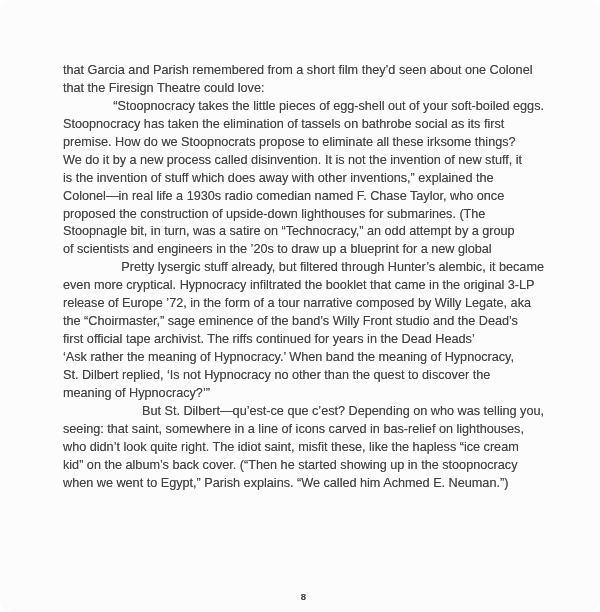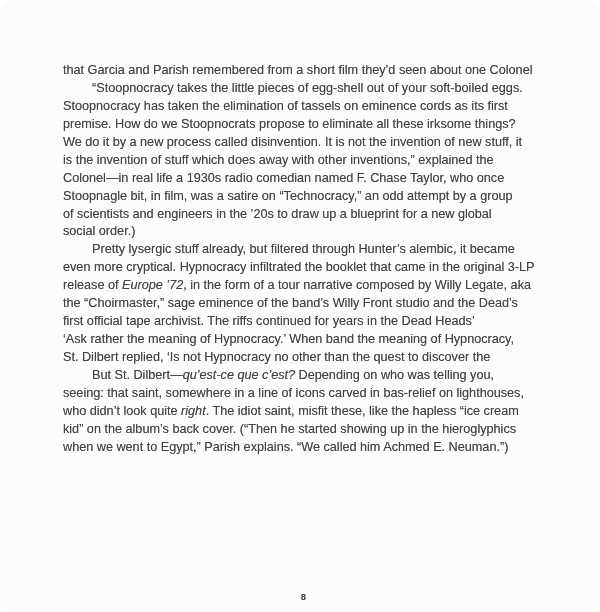--- a/index.html
+++ b/index.html
@@ -45,6 +45,7 @@
 <div class="page">
   <div class="body-text">
       <div class="line"><span class="seg">that Garcia and Parish remembered from a short film they’d seen about one Colonel</span></div>
+      <div class="line"><span class="seg">that the Firesign Theatre could love:</span></div>
       <div class="line indent"><span class="seg">“Stoopnocracy takes the little pieces of egg-shell out of your soft-boiled eggs.</span></div>
       <div class="line"><span class="seg">Stoopnocracy has taken the elimination of tassels on eminence cords as its first</span></div>
       <div class="line"><span class="seg">premise. How do we Stoopnocrats propose to eliminate all these irksome things?</span></div>

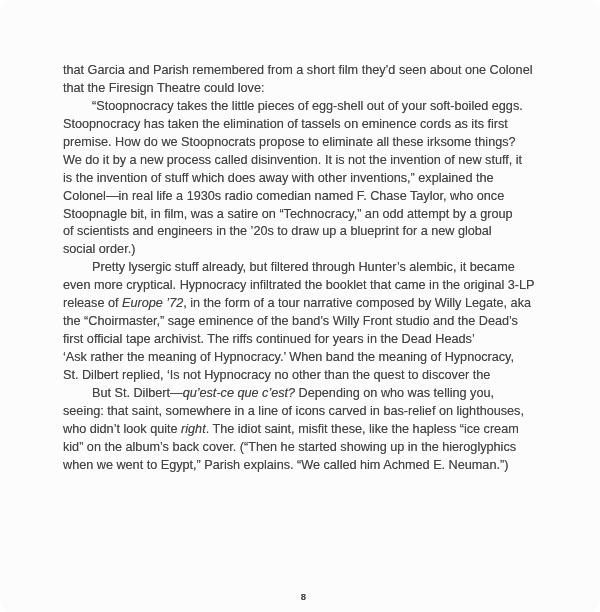--- a/index.html
+++ b/index.html
@@ -26,7 +26,7 @@
     text-shadow: 0 0 0.5px rgba(70,70,70,0.55);
   }
   .line { white-space: nowrap; }
-  .line.indent { padding-left: 29px; }
+  .line.indent { padding-left: 29px; text-align: right; }
   .seg.it { font-style: italic; }
   .folio {
     position: absolute;

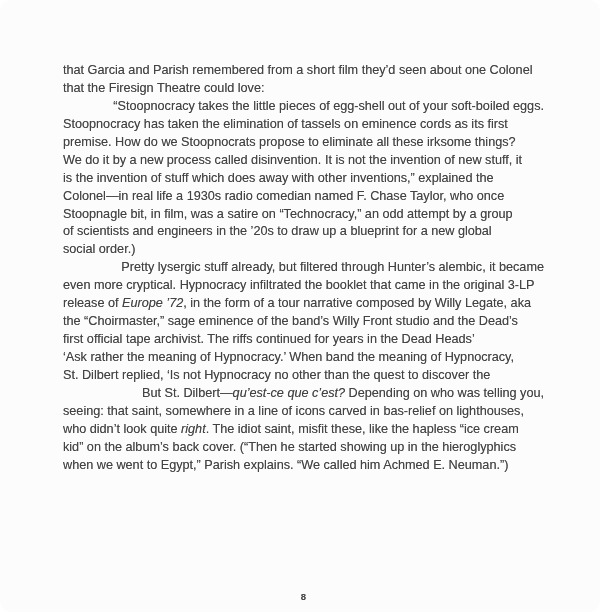--- a/index.html
+++ b/index.html
@@ -47,7 +47,7 @@
       <div class="line"><span class="seg">that Garcia and Parish remembered from a short film they’d seen about one Colonel</span></div>
       <div class="line"><span class="seg">that the Firesign Theatre could love:</span></div>
       <div class="line indent"><span class="seg">“Stoopnocracy takes the little pieces of egg-shell out of your soft-boiled eggs.</span></div>
-      <div class="line"><span class="seg">Stoopnocracy has taken the elimination of tassels on eminence cords as its first</span></div>
+      <div class="line"><span class="seg">Stoopnocracy has taken the elimination of tassels on bathrobe social as its first</span></div>
       <div class="line"><span class="seg">premise. How do we Stoopnocrats propose to eliminate all these irksome things?</span></div>
       <div class="line"><span class="seg">We do it by a new process called disinvention. It is not the invention of new stuff, it</span></div>
       <div class="line"><span class="seg">is the invention of stuff which does away with other inventions,” explained the</span></div>

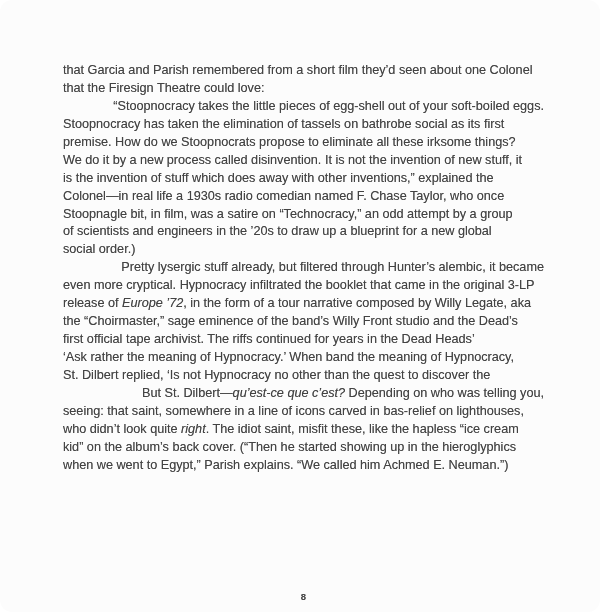--- a/index.html
+++ b/index.html
@@ -52,6 +52,7 @@
       <div class="line"><span class="seg">We do it by a new process called disinvention. It is not the invention of new stuff, it</span></div>
       <div class="line"><span class="seg">is the invention of stuff which does away with other inventions,” explained the</span></div>
       <div class="line"><span class="seg">Colonel—in real life a 1930s radio comedian named F. Chase Taylor, who once</span></div>
+      <div class="line"><span class="seg">proposed the construction of upside-down lighthouses for submarines. (The</span></div>
       <div class="line"><span class="seg">Stoopnagle bit, in film, was a satire on “Technocracy,” an odd attempt by a group</span></div>
       <div class="line"><span class="seg">of scientists and engineers in the ’20s to draw up a blueprint for a new global</span></div>
       <div class="line"><span class="seg">social order.)</span></div>

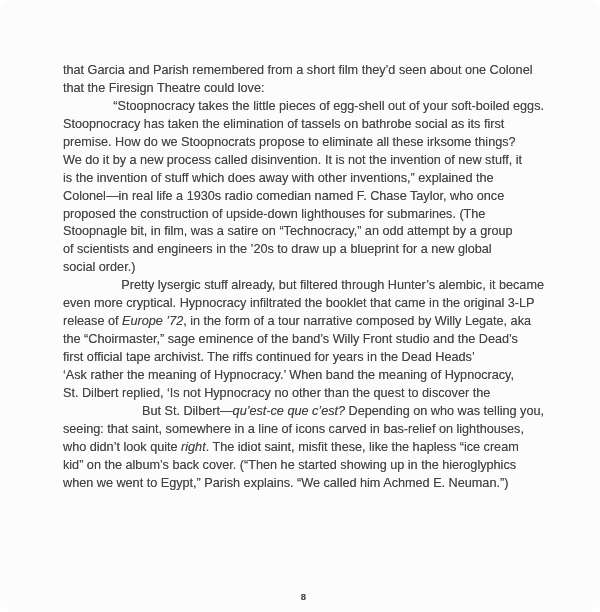--- a/index.html
+++ b/index.html
@@ -53,7 +53,7 @@
       <div class="line"><span class="seg">is the invention of stuff which does away with other inventions,” explained the</span></div>
       <div class="line"><span class="seg">Colonel—in real life a 1930s radio comedian named F. Chase Taylor, who once</span></div>
       <div class="line"><span class="seg">proposed the construction of upside-down lighthouses for submarines. (The</span></div>
-      <div class="line"><span class="seg">Stoopnagle bit, in film, was a satire on “Technocracy,” an odd attempt by a group</span></div>
+      <div class="line"><span class="seg">Stoopnagle bit, in turn, was a satire on “Technocracy,” an odd attempt by a group</span></div>
       <div class="line"><span class="seg">of scientists and engineers in the ’20s to draw up a blueprint for a new global</span></div>
       <div class="line"><span class="seg">social order.)</span></div>
       <div class="line indent"><span class="seg">Pretty lysergic stuff already, but filtered through Hunter’s alembic, it became</span></div>

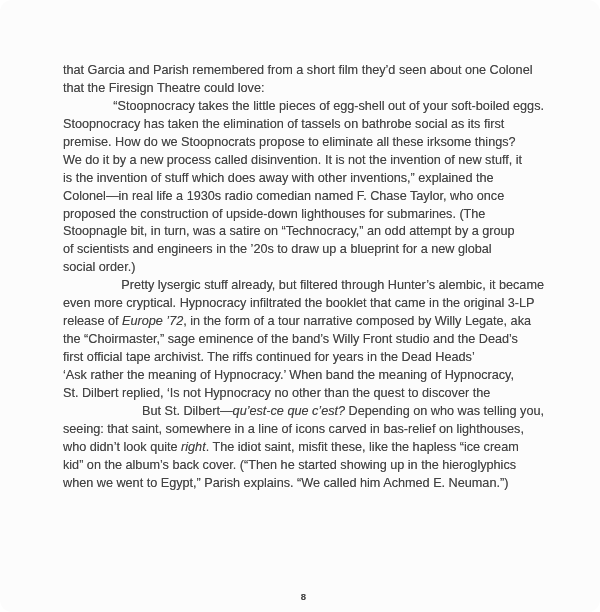--- a/index.html
+++ b/index.html
@@ -55,7 +55,6 @@
       <div class="line"><span class="seg">proposed the construction of upside-down lighthouses for submarines. (The</span></div>
       <div class="line"><span class="seg">Stoopnagle bit, in turn, was a satire on “Technocracy,” an odd attempt by a group</span></div>
       <div class="line"><span class="seg">of scientists and engineers in the ’20s to draw up a blueprint for a new global</span></div>
-      <div class="line"><span class="seg">social order.)</span></div>
       <div class="line indent"><span class="seg">Pretty lysergic stuff already, but filtered through Hunter’s alembic, it became</span></div>
       <div class="line"><span class="seg">even more cryptical. Hypnocracy infiltrated the booklet that came in the original 3-LP</span></div>
       <div class="line"><span class="seg">release of </span><span class="seg it">Europe ’72</span><span class="seg">, in the form of a tour narrative composed by Willy Legate, aka</span></div>

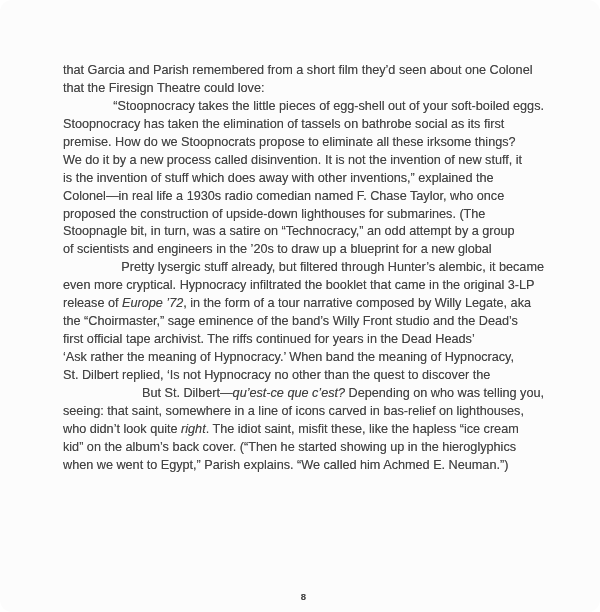--- a/index.html
+++ b/index.html
@@ -27,7 +27,7 @@
   }
   .line { white-space: nowrap; }
   .line.indent { padding-left: 29px; text-align: right; }
-  .seg.it { font-style: italic; }
+  .seg.it { }
   .folio {
     position: absolute;
     left: 63px; top: 591px;

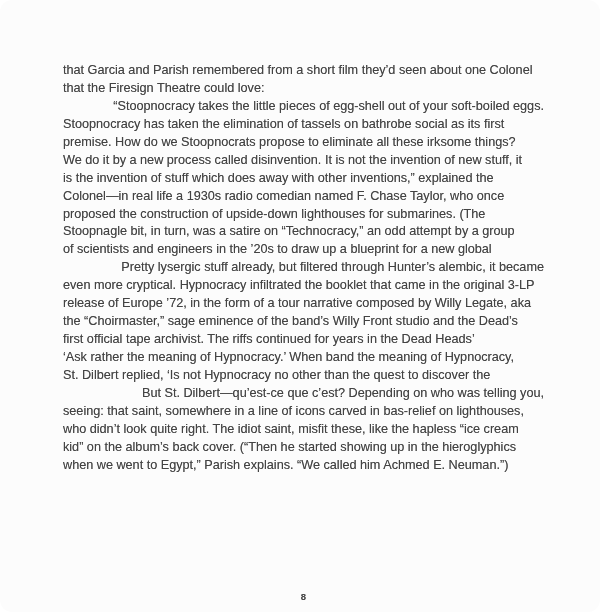--- a/index.html
+++ b/index.html
@@ -62,6 +62,7 @@
       <div class="line"><span class="seg">first official tape archivist. The riffs continued for years in the Dead Heads’</span></div>
       <div class="line"><span class="seg">‘Ask rather the meaning of Hypnocracy.’ When band the meaning of Hypnocracy,</span></div>
       <div class="line"><span class="seg">St. Dilbert replied, ‘Is not Hypnocracy no other than the quest to discover the</span></div>
+      <div class="line"><span class="seg">meaning of Hypnocracy?’”</span></div>
       <div class="line indent"><span class="seg">But St. Dilbert—</span><span class="seg it">qu’est-ce que c’est?</span><span class="seg"> Depending on who was telling you,</span></div>
       <div class="line"><span class="seg">seeing: that saint, somewhere in a line of icons carved in bas-relief on lighthouses,</span></div>
       <div class="line"><span class="seg">who didn’t look quite </span><span class="seg it">right</span><span class="seg">. The idiot saint, misfit these, like the hapless “ice cream</span></div>

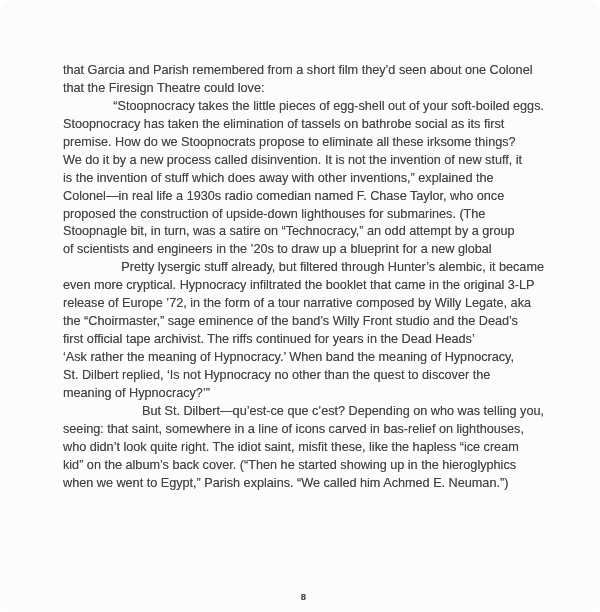--- a/index.html
+++ b/index.html
@@ -66,7 +66,7 @@
       <div class="line indent"><span class="seg">But St. Dilbert—</span><span class="seg it">qu’est-ce que c’est?</span><span class="seg"> Depending on who was telling you,</span></div>
       <div class="line"><span class="seg">seeing: that saint, somewhere in a line of icons carved in bas-relief on lighthouses,</span></div>
       <div class="line"><span class="seg">who didn’t look quite </span><span class="seg it">right</span><span class="seg">. The idiot saint, misfit these, like the hapless “ice cream</span></div>
-      <div class="line"><span class="seg">kid” on the album’s back cover. (“Then he started showing up in the hieroglyphics</span></div>
+      <div class="line"><span class="seg">kid” on the album’s back cover. (“Then he started showing up in the stoopnocracy</span></div>
       <div class="line"><span class="seg">when we went to Egypt,” Parish explains. “We called him Achmed E. Neuman.”)</span></div>
     </div>
   <div class="folio">8</div>

